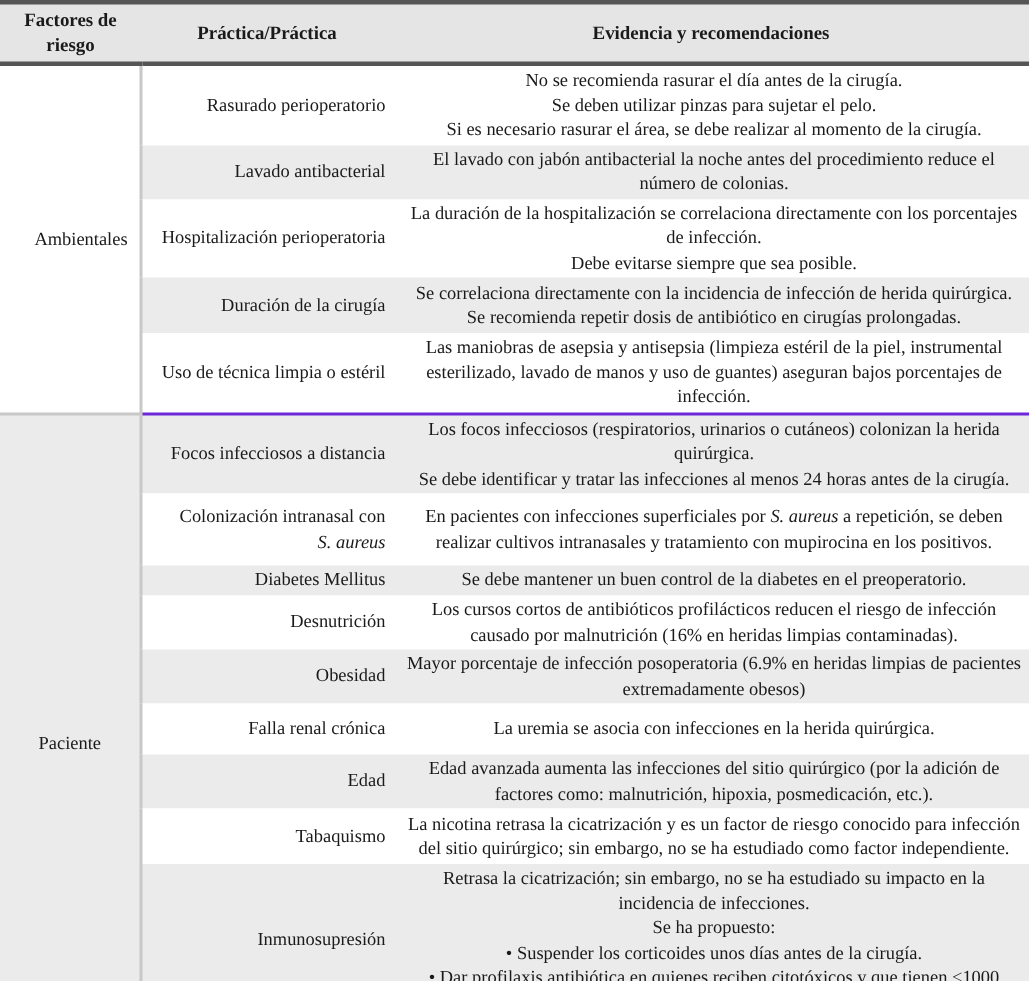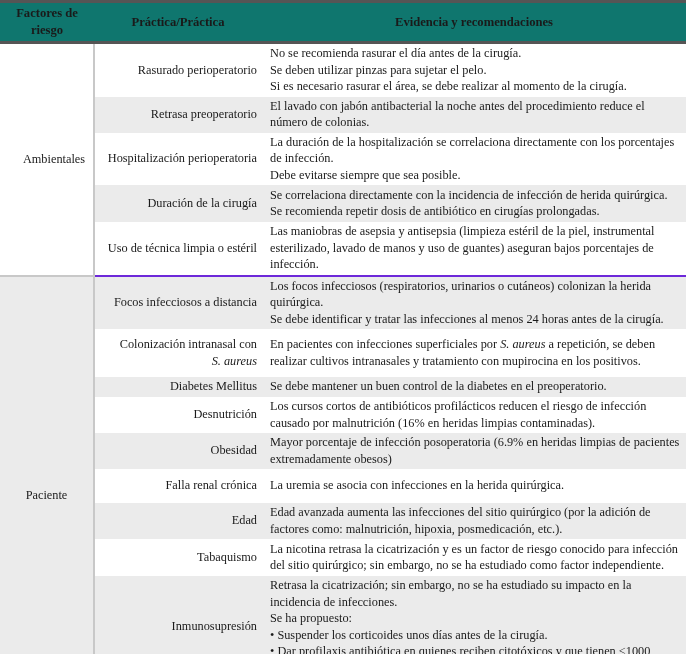--- a/index.html
+++ b/index.html
@@ -8,7 +8,7 @@
   col.c1 { width: 94px; }
   col.c2 { width: 168px; }
   col.c3 { width: 424px; }
-  thead tr { background: #0f766e; }
+  thead tr { background: #e5e5e5; }
   thead th { font-weight: bold; font-size: 12.6px; line-height: 17px; text-align: center; vertical-align: middle; padding: 0 4px; height: 38px; border-top: 3px solid #555555; border-bottom: 3px solid #555555; }
   td { padding: 1px 5px 2px 5px; vertical-align: middle; }
   td.factor { text-align: center; border-right: 2px solid #c8c8c8; }

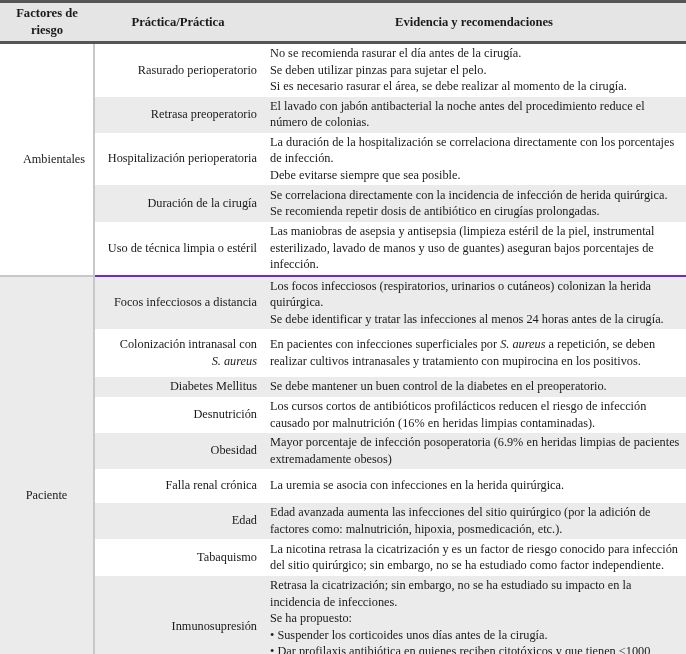--- a/index.html
+++ b/index.html
@@ -13,7 +13,7 @@
   td { padding: 1px 5px 2px 5px; vertical-align: middle; }
   td.factor { text-align: center; border-right: 2px solid #c8c8c8; }
   td.practice { text-align: right; }
-  td.evidence { text-align: left; padding-left: 8px; padding-right: 4px; margin-top: 36px; }
+  td.evidence { text-align: center; padding-left: 8px; padding-right: 4px; margin-top: 36px; }
   tr.white { background: #ffffff; }
   tr.grey { background: #ebebeb; }
   td.factor.amb { background: #ffffff; padding-left: 20px; }

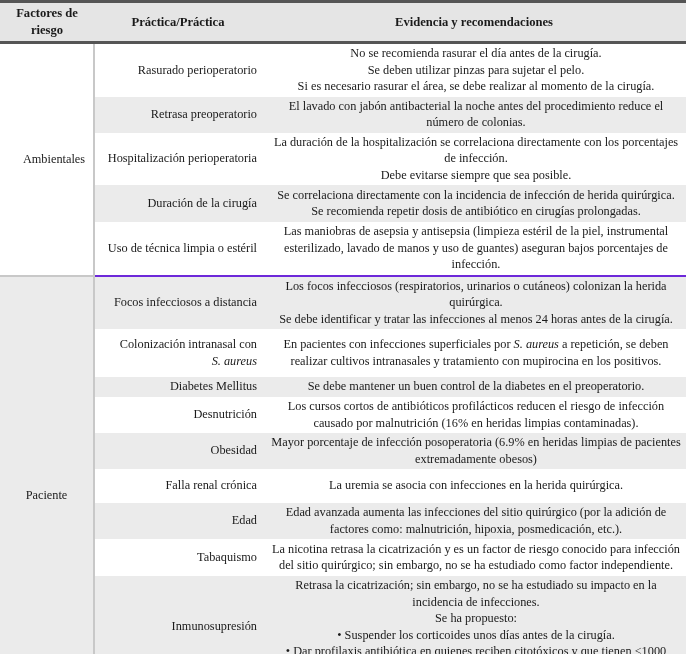--- a/index.html
+++ b/index.html
@@ -51,7 +51,7 @@
       </td>
     </tr>
     <tr class="grey" style="height:35px">
-      <td class="practice">Retrasa preoperatorio</td>
+      <td class="practice">Lavado antibacterial</td>
       <td class="evidence">
         <span class="line">El lavado con jabón antibacterial la noche antes del procedimiento reduce el número de colonias.</span>
       </td>

